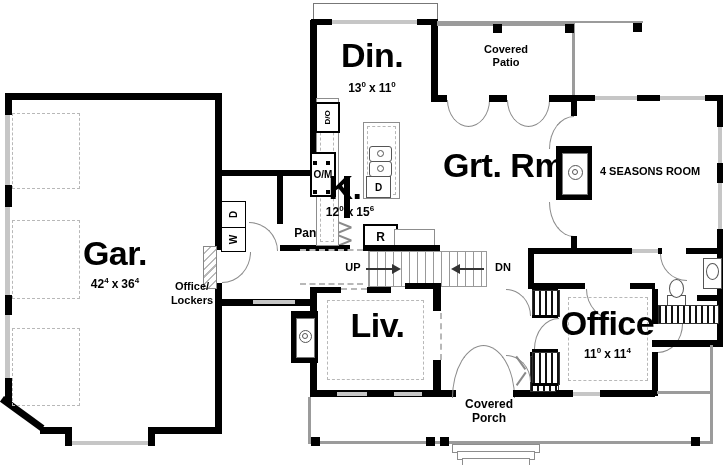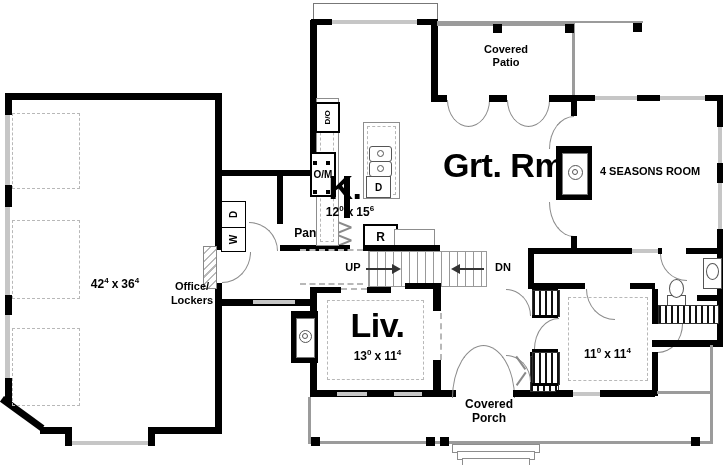--- a/index.html
+++ b/index.html
@@ -121,6 +121,7 @@
   <i class="w" style="left:417px;top:19px;width:20px;height:6px"></i>
   <i class="win" style="left:332px;top:20px;width:85px;height:4px"></i>
   <i class="w" style="left:431px;top:19px;width:7px;height:81px"></i>
+  <div class="lbl big" style="left:317px;top:38px;width:110px">Din.</div>
 
   <i class="gl" style="left:437px;top:21px;width:206px;height:2px"></i>
   <i class="col" style="left:633px;top:23px;width:9px;height:9px"></i>

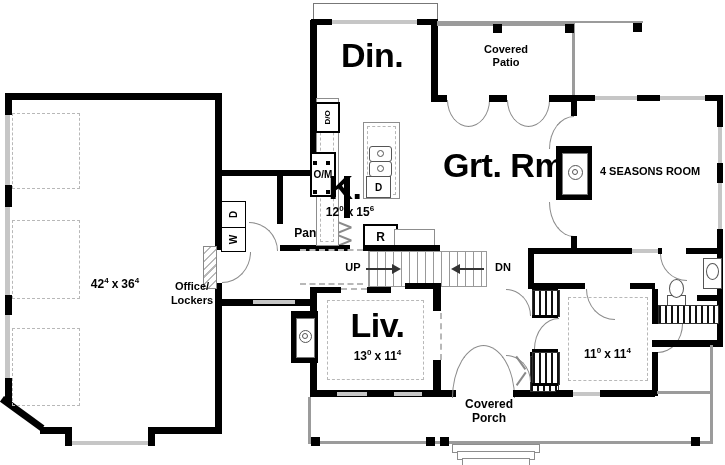--- a/index.html
+++ b/index.html
@@ -122,6 +122,9 @@
   <i class="win" style="left:332px;top:20px;width:85px;height:4px"></i>
   <i class="w" style="left:431px;top:19px;width:7px;height:81px"></i>
   <div class="lbl big" style="left:317px;top:38px;width:110px">Din.</div>
+  <div class="lbl dimt" style="left:317px;top:82px;width:110px">
+    <span>13</span><sup>0</sup><span class="xsep">x</span><span>11</span><sup>0</sup>
+  </div>
 
   <i class="gl" style="left:437px;top:21px;width:206px;height:2px"></i>
   <i class="col" style="left:633px;top:23px;width:9px;height:9px"></i>

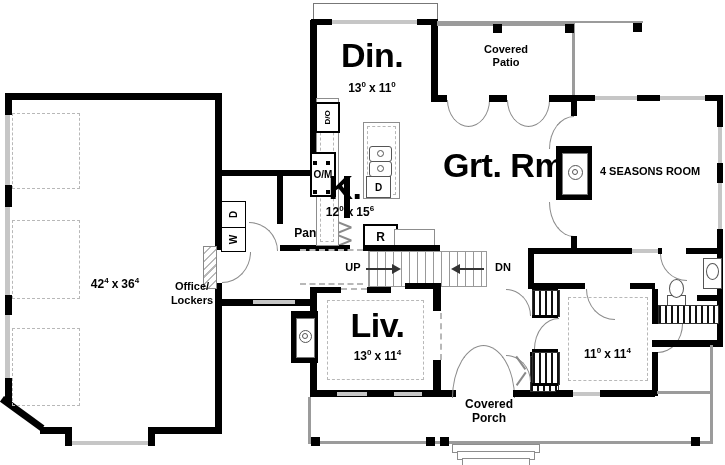--- a/index.html
+++ b/index.html
@@ -58,6 +58,7 @@
   <i class="dash" style="left:12px;top:113px;width:66px;height:74px"></i>
   <i class="dash" style="left:12px;top:220px;width:66px;height:77px"></i>
   <i class="dash" style="left:12px;top:328px;width:66px;height:76px"></i>
+  <div class="lbl big" style="left:50px;top:236px;width:130px">Gar.</div>
   <div class="lbl dimt" style="left:50px;top:278px;width:130px">
     <span>42</span><sup>4</sup><span class="xsep">x</span><span>36</span><sup>4</sup>
   </div>

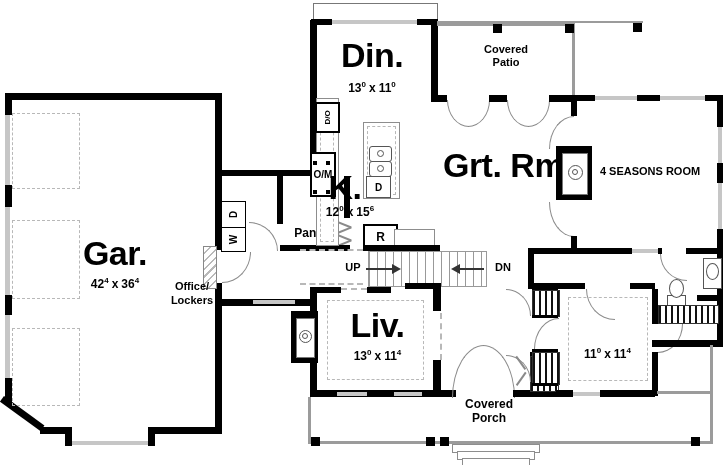--- a/index.html
+++ b/index.html
@@ -234,6 +234,7 @@
   <i class="win" style="left:573px;top:392px;width:27px;height:4px"></i>
   <i class="w" style="left:600px;top:390px;width:55px;height:7px"></i>
   <i class="dash" style="left:568px;top:297px;width:78px;height:82px"></i>
+  <div class="lbl big" style="left:540px;top:306px;width:135px">Office</div>
   <div class="lbl dimt" style="left:545px;top:348px;width:125px">
     <span>11</span><sup>0</sup><span class="xsep">x</span><span>11</span><sup>4</sup>
   </div>

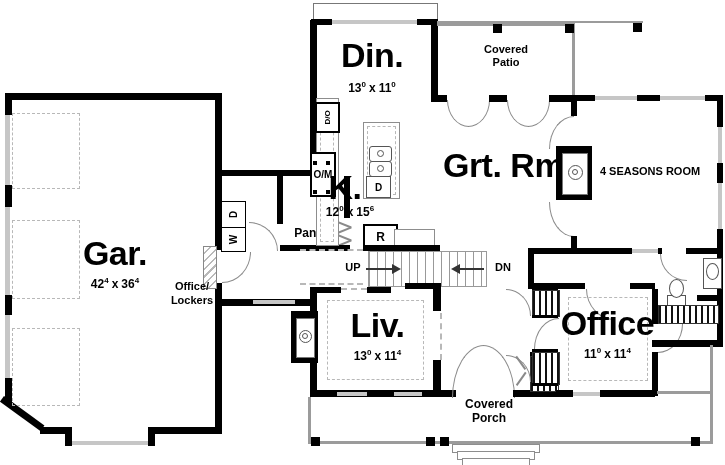--- a/index.html
+++ b/index.html
@@ -202,9 +202,6 @@
   <i class="win" style="left:337px;top:392px;width:30px;height:4px"></i>
   <i class="win" style="left:394px;top:392px;width:28px;height:4px"></i>
   <div class="lbl big" style="left:320px;top:308px;width:115px">Liv.</div>
-  <div class="lbl dimt" style="left:320px;top:350px;width:115px">
-    <span>13</span><sup>0</sup><span class="xsep">x</span><span>11</span><sup>4</sup>
-  </div>
 
   <i class="arc" style="left:452px;top:345px;width:31px;height:52px;border-width:1.4px 0 0 1.4px;border-top-left-radius:100%"></i>
   <i class="arc" style="left:483px;top:345px;width:31px;height:52px;border-width:1.4px 1.4px 0 0;border-top-right-radius:100%"></i>

